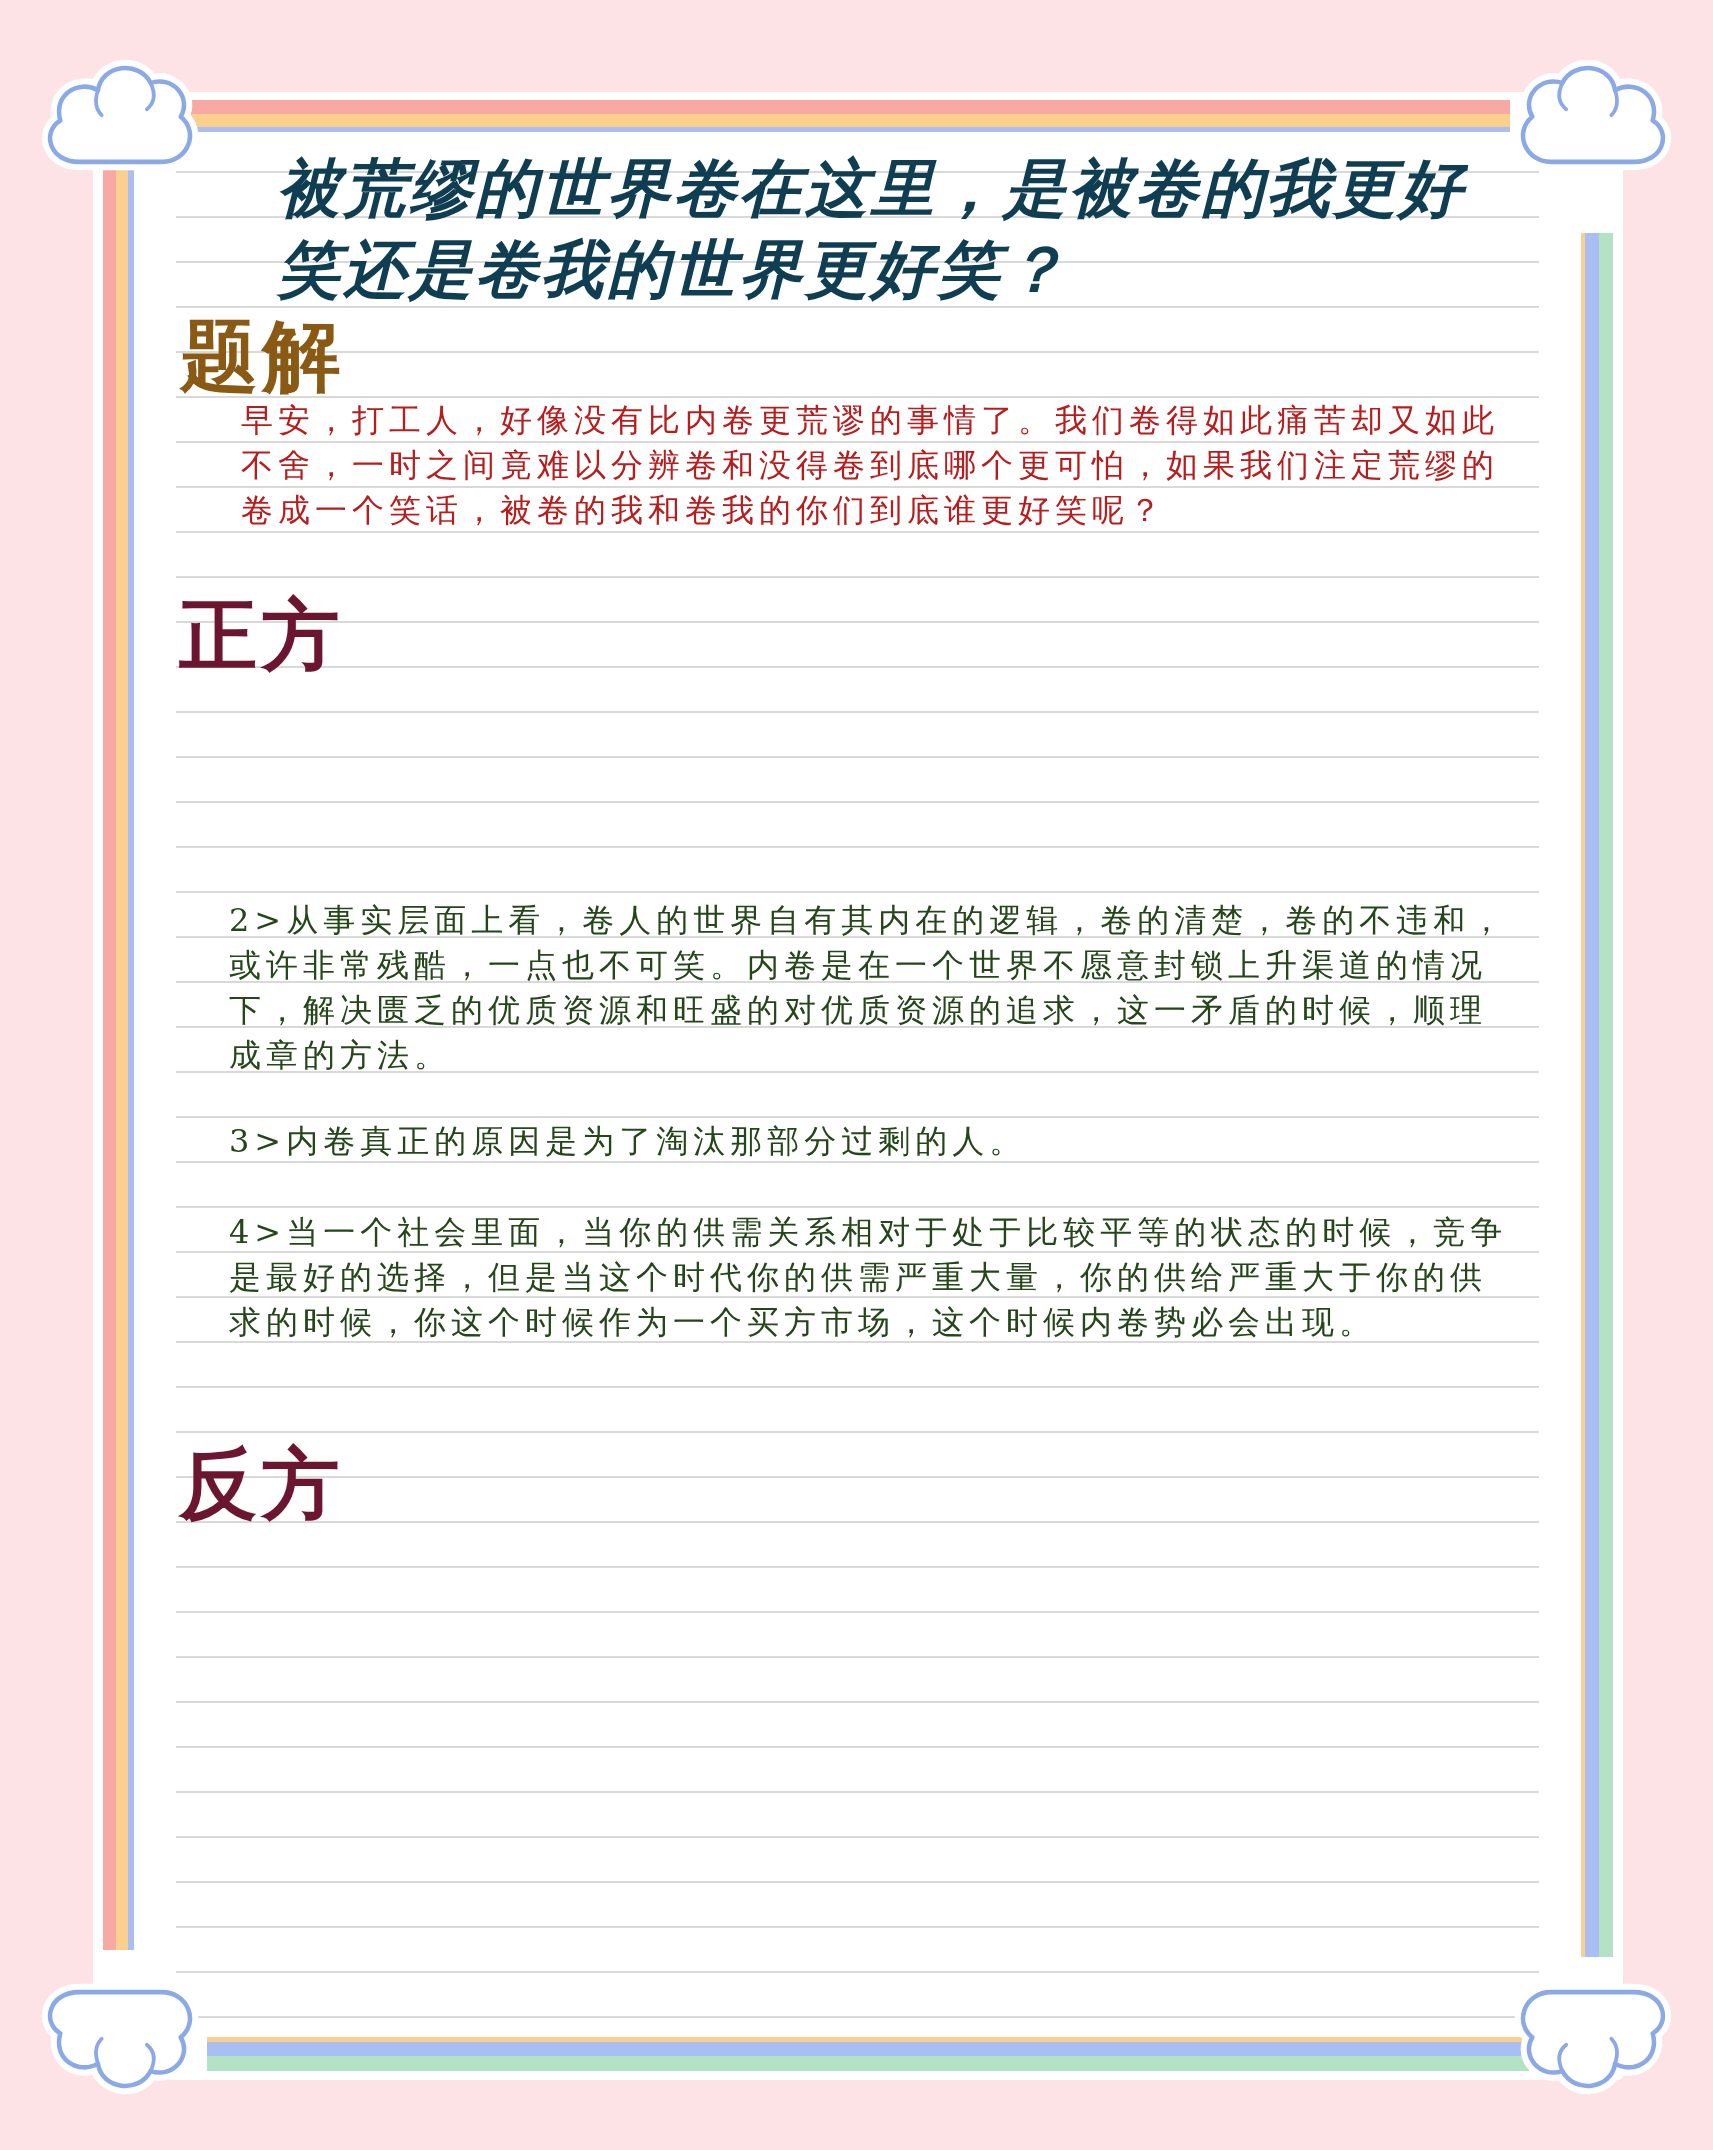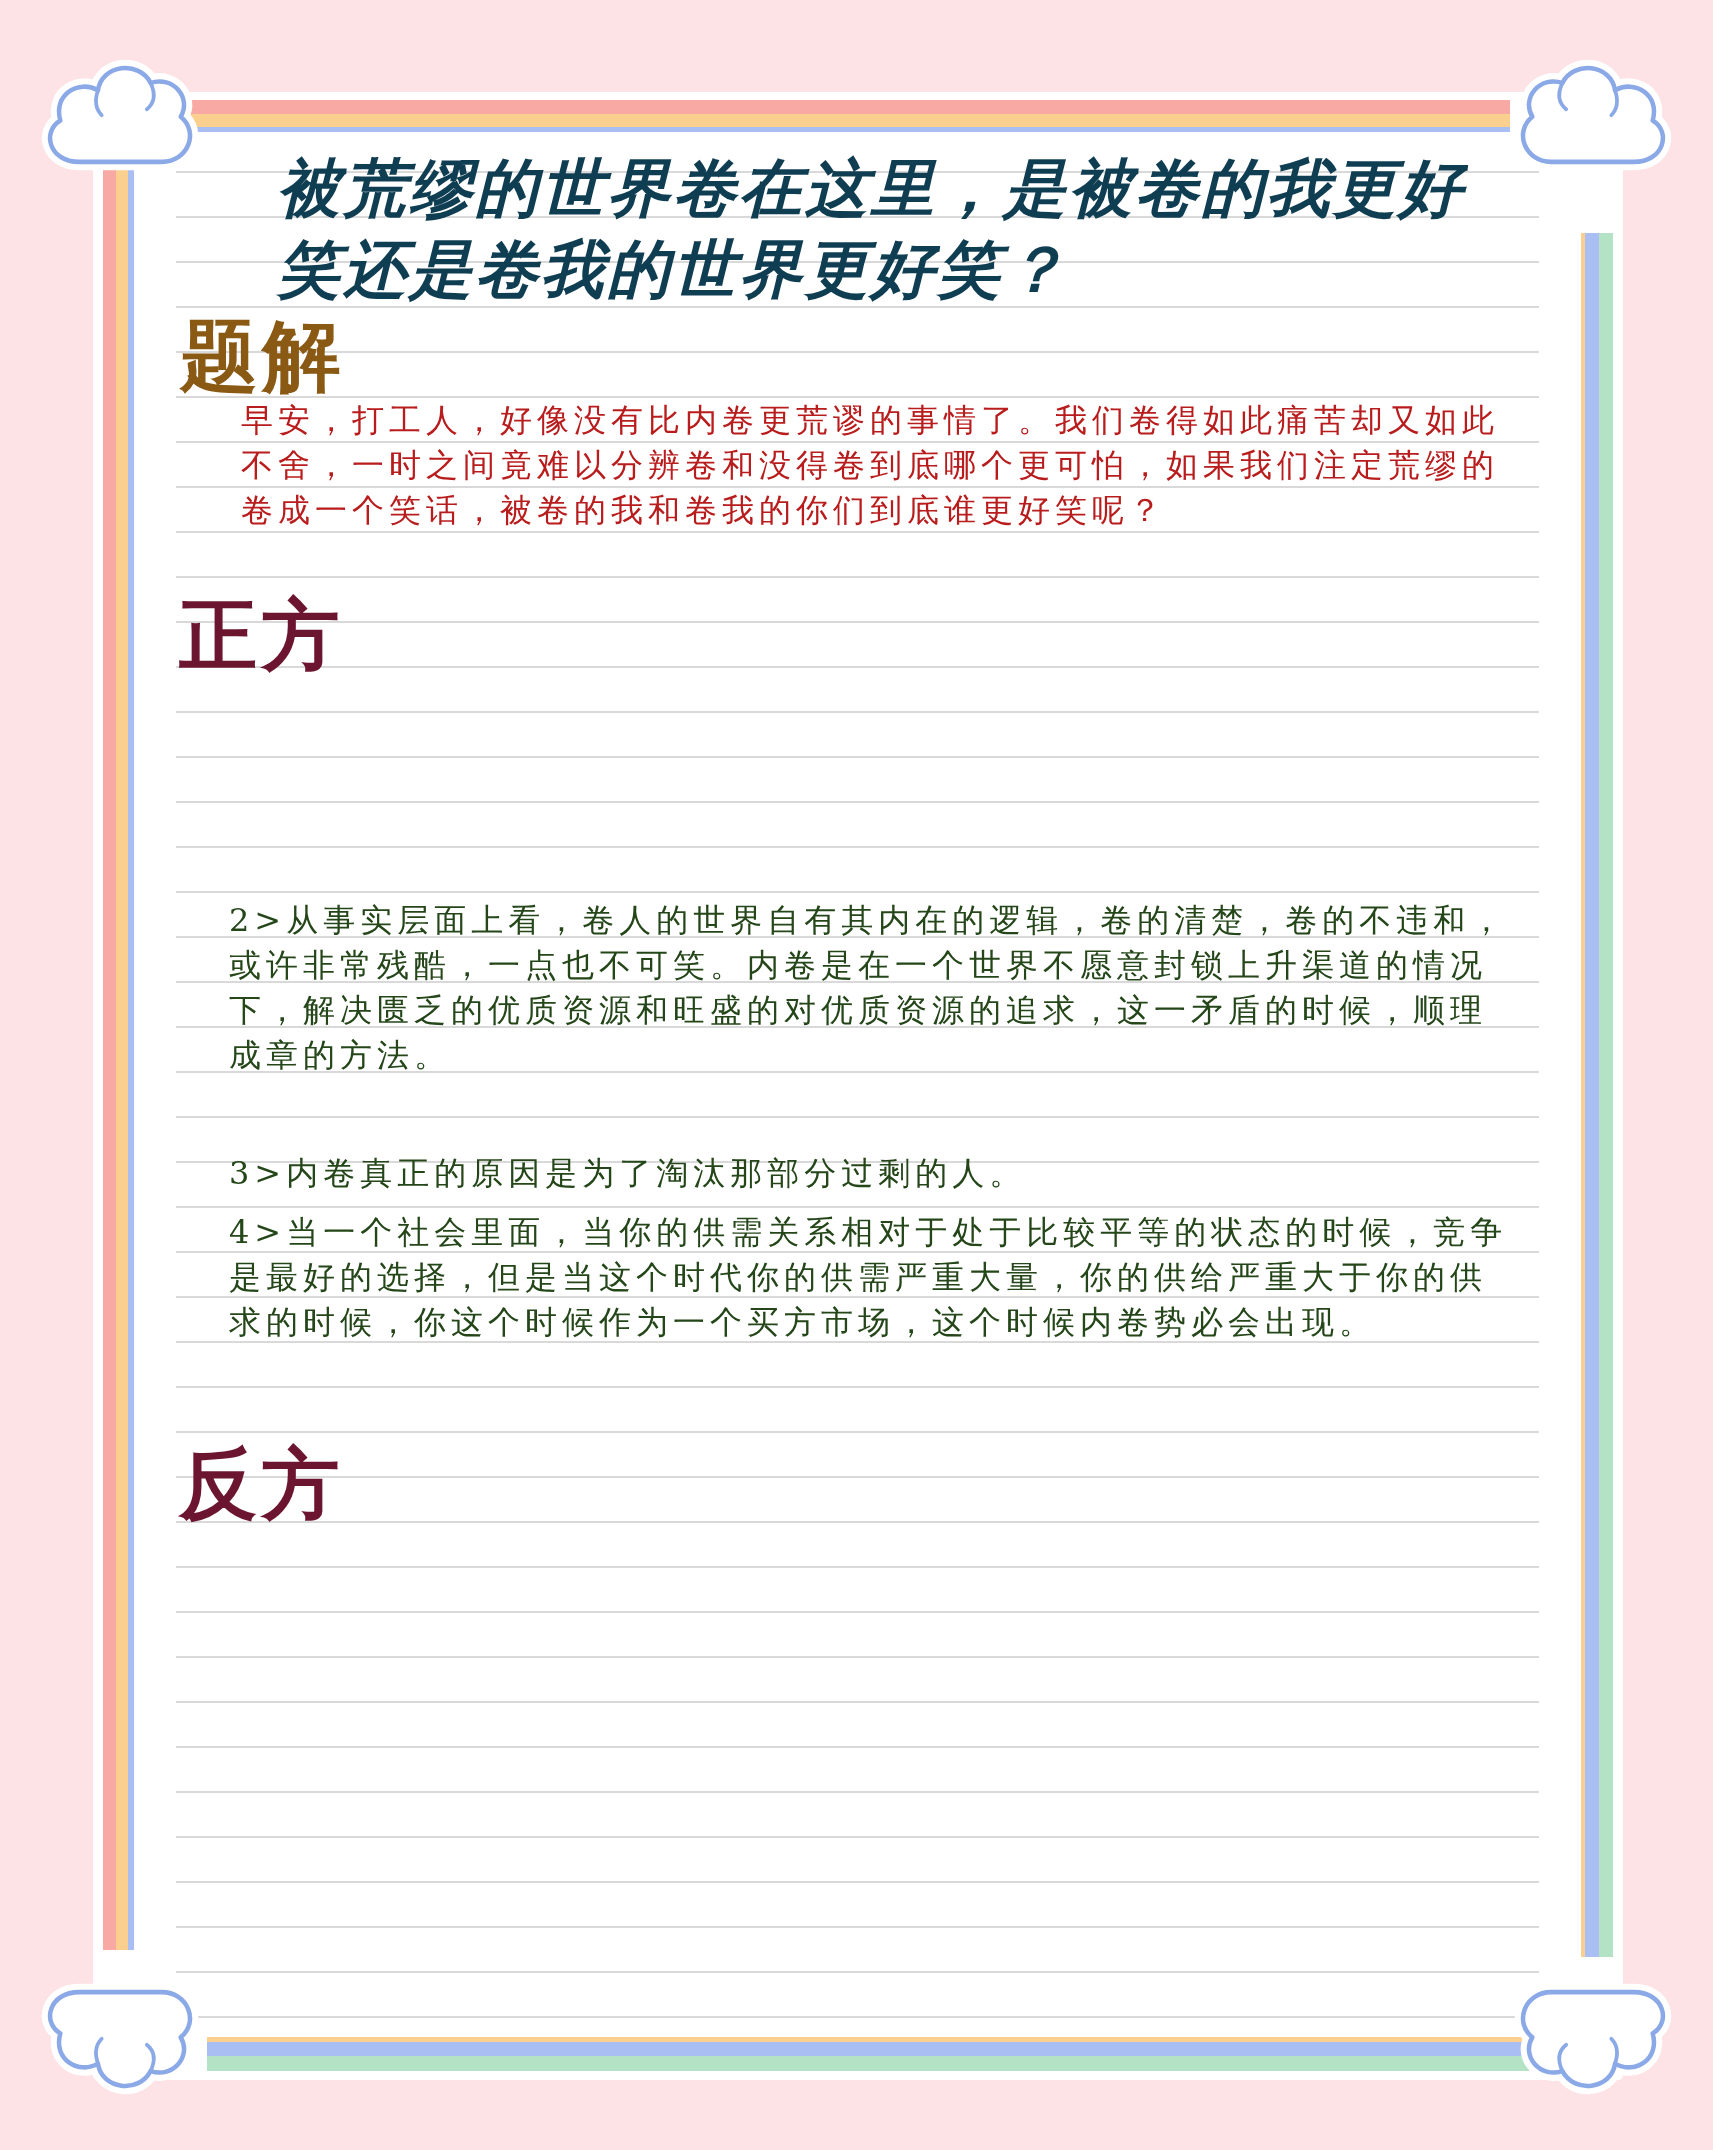--- a/index.html
+++ b/index.html
@@ -77,7 +77,7 @@
   .green { color: #244619; }
   .p1 { left: 229px; top: 675px; width: 1280px; }
   .p2 { left: 229px; top: 898px; width: 1280px; }
-  .p3 { left: 229px; top: 1119px; width: 1280px; margin-top: 32px; }
+  .p3 { left: 229px; top: 1119px; width: 1280px; }
   .p4 { left: 229px; top: 1210px; width: 1280px; }
   .p-fan { left: 239px; top: 1533px; width: 1280px; }
 </style>

